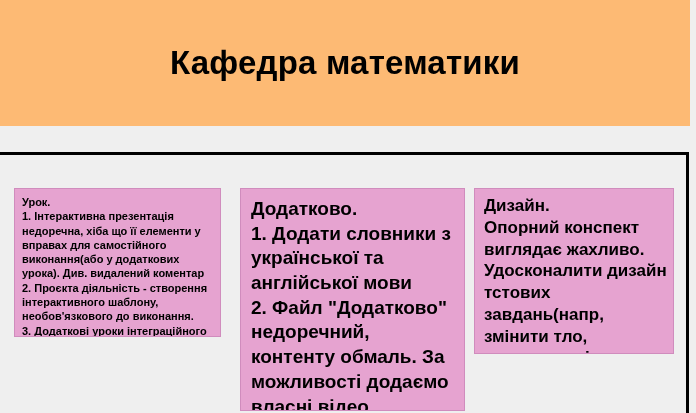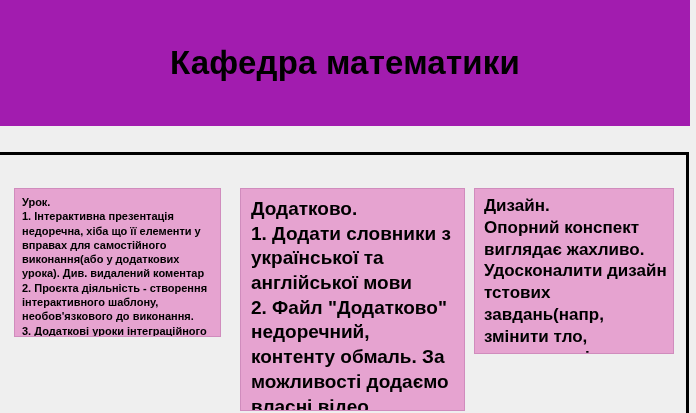--- a/index.html
+++ b/index.html
@@ -22,7 +22,7 @@
     top: 0;
     width: 690px;
     height: 126px;
-    background: #a21caf;
+    background: #fdba74;
     display: flex;
     align-items: center;
     justify-content: center;

